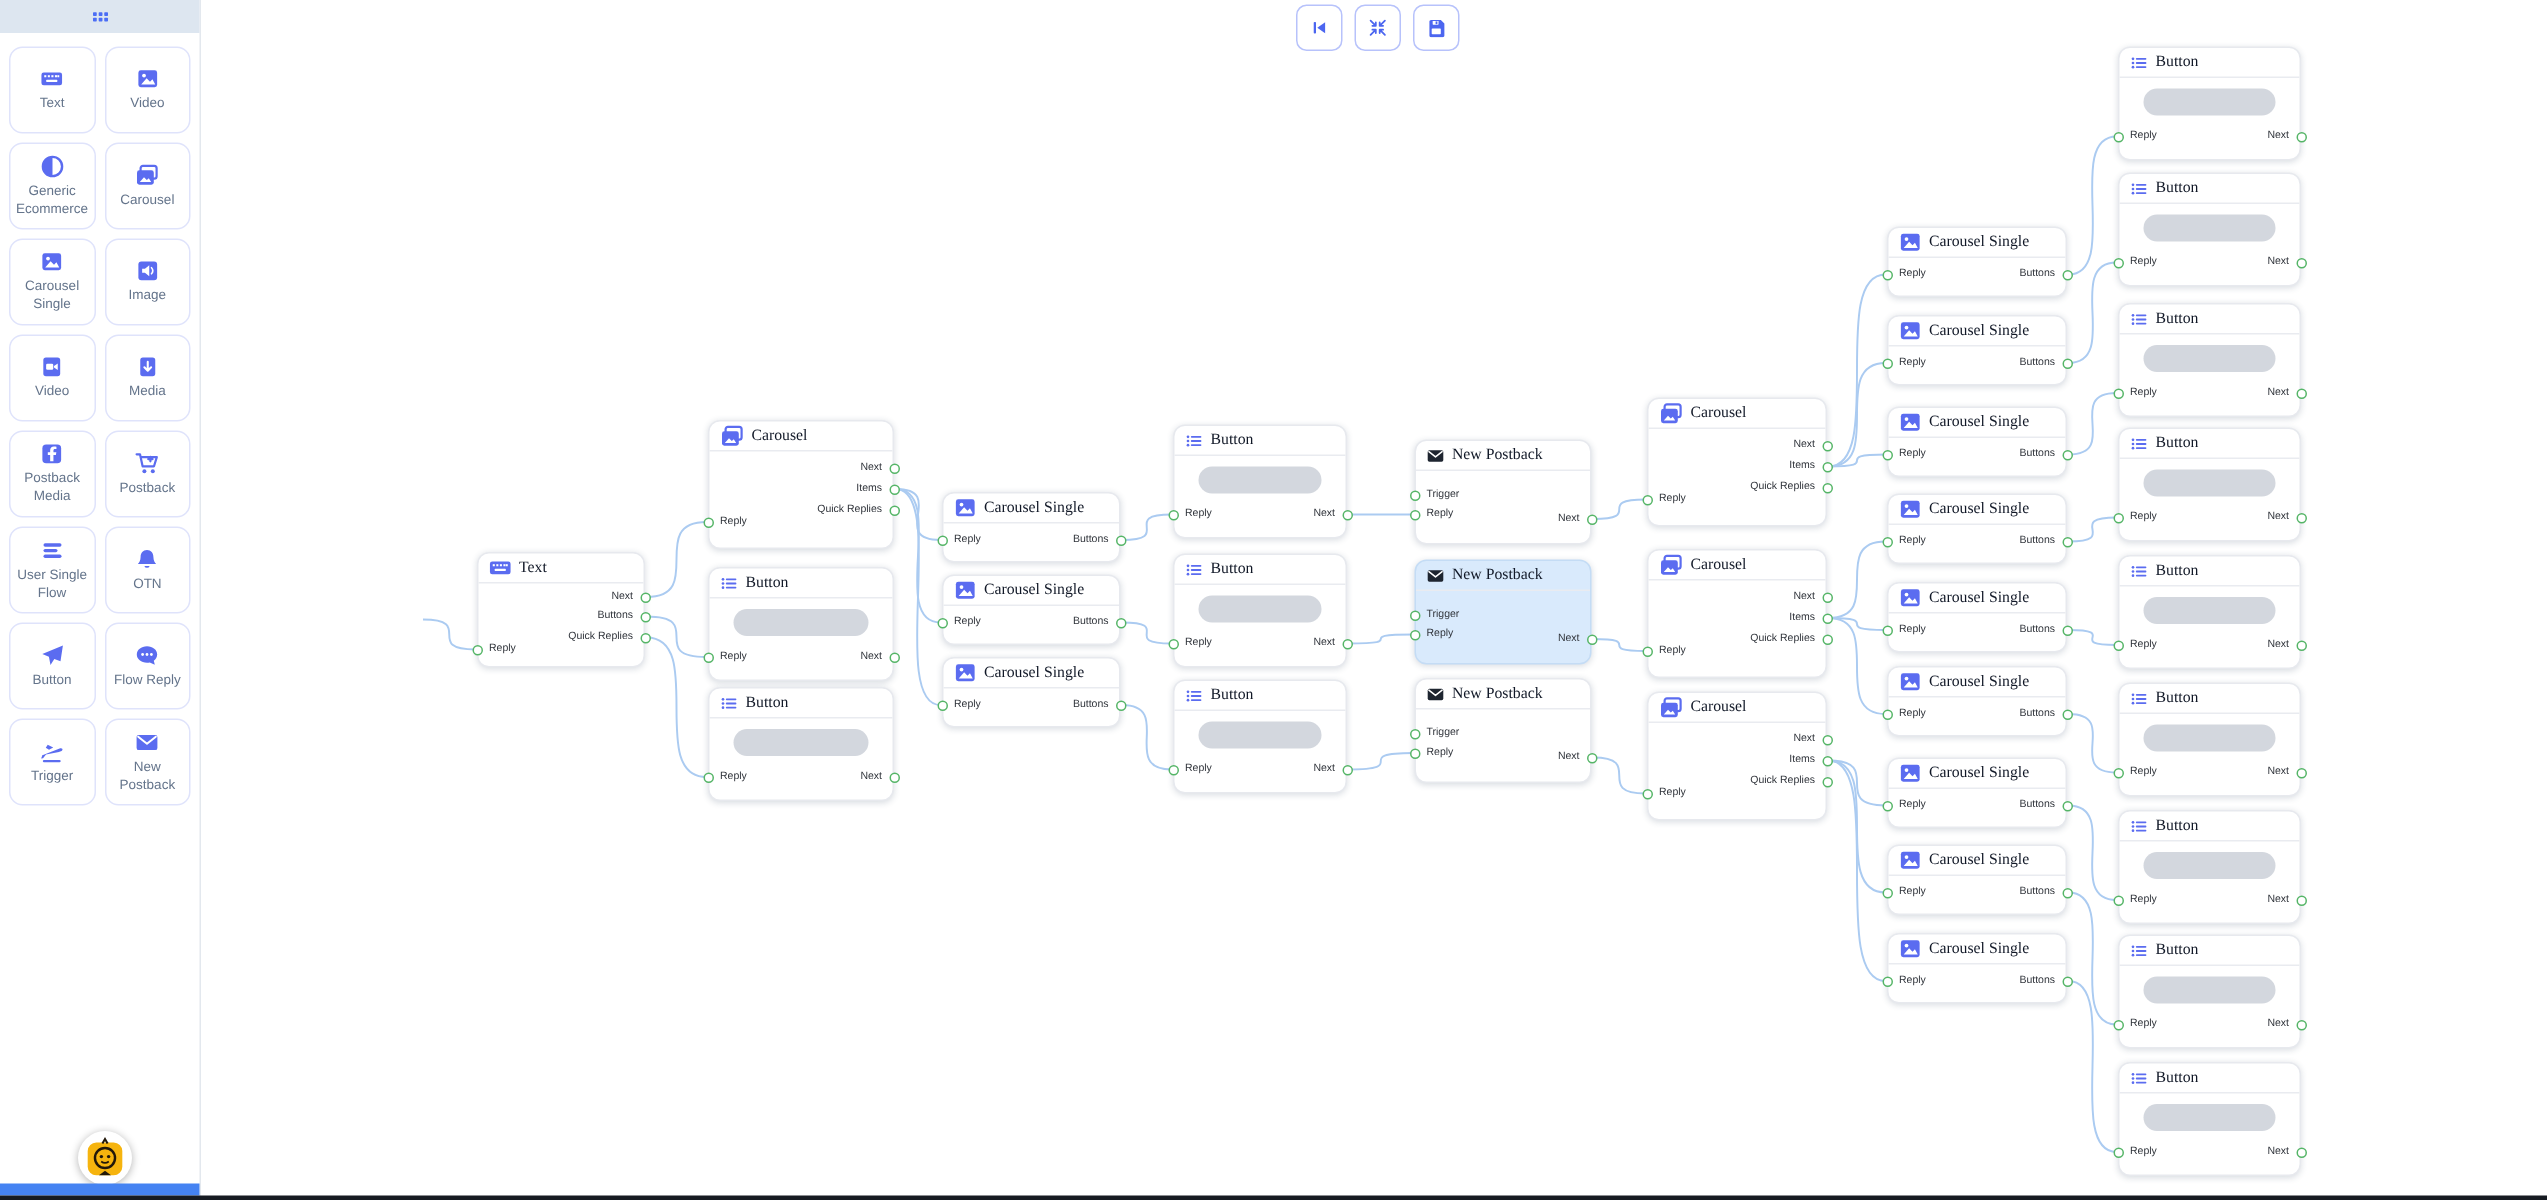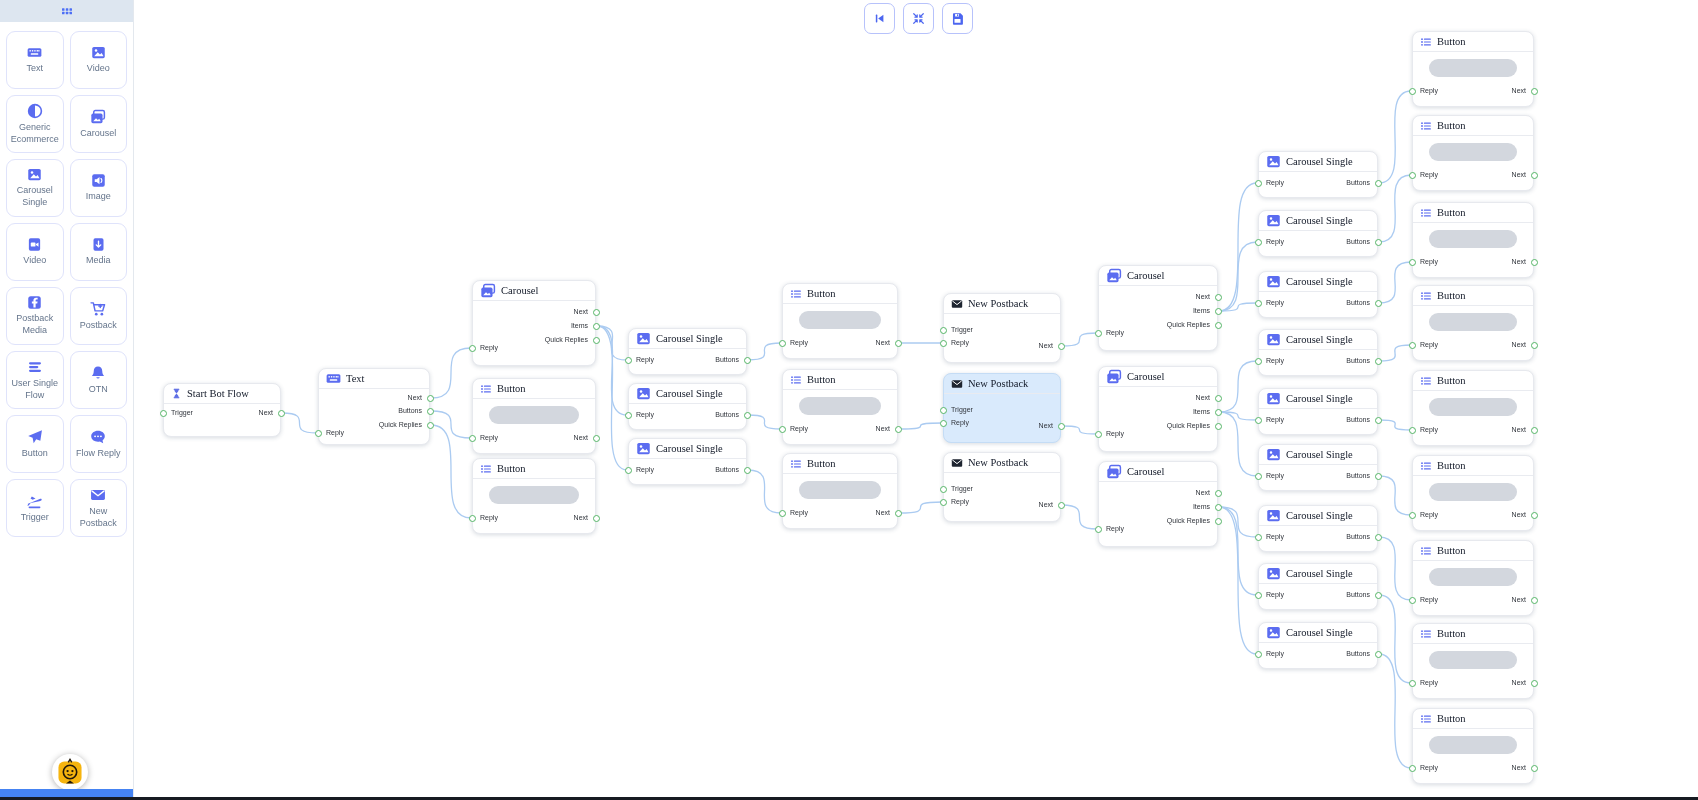--- a/index.html
+++ b/index.html
@@ -119,22 +119,6 @@
         </button>
       </div>
 
-  <div class="node" style="left: 163px; top: 383px; width: 118px; height: 54px;">
-        <div class="node-head">
-          <span class="icon">
-            <svg width="11" height="11" viewBox="0 0 12 12">
-              <rect x="2.8" y=".8" width="6.4" height="1" rx=".5" fill="#4356e0"></rect>
-              <rect x="2.8" y="10.2" width="6.4" height="1" rx=".5" fill="#4356e0"></rect>
-              <path d="M3.6 2 h4.8 c0 2-1.8 2.9-2.4 4 .6 1.1 2.4 2 2.4 4 H3.6 c0-2 1.8-2.9 2.4-4 C5.4 4.9 3.6 4 3.6 2 Z" fill="#4356e0" opacity=".85"></path>
-            </svg>
-          </span>
-          <span>Start Bot Flow</span>
-        </div>
-        <span class="port-label left" style="top: 25px;">Trigger</span>
-        <span class="port-dot left" style="top: 26px;"></span>
-        <span class="port-label right" style="top: 25px;">Next</span>
-        <span class="port-dot right" style="top: 26px;"></span>
-      </div>
       <div class="node" style="left: 318px; top: 368px; width: 112px; height: 77px;">
         <div class="node-head">
           <span class="icon">

